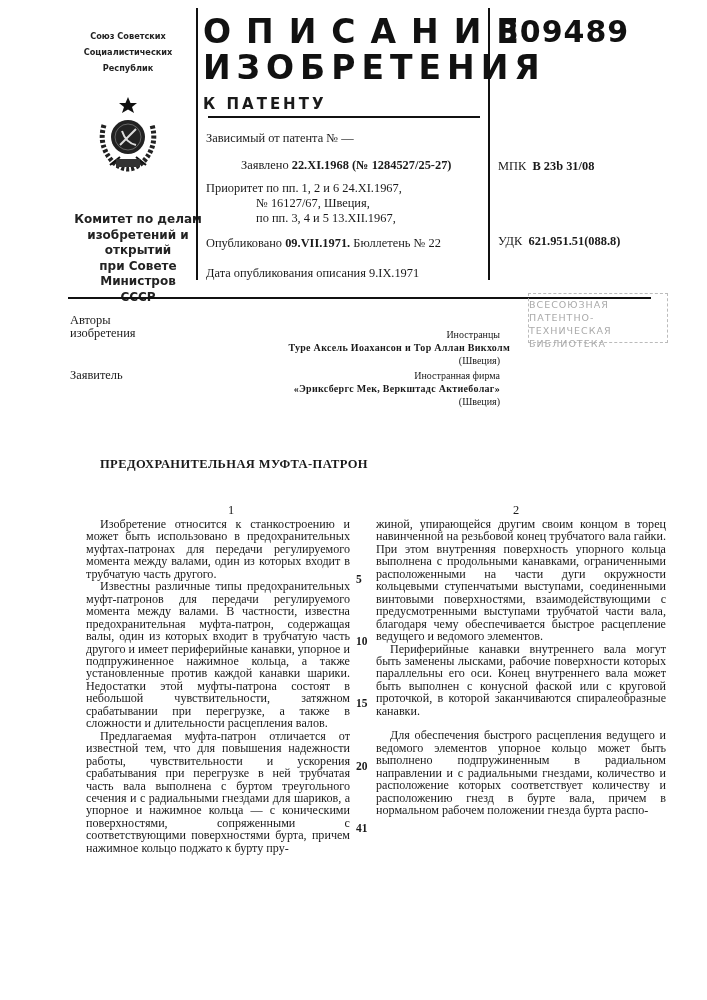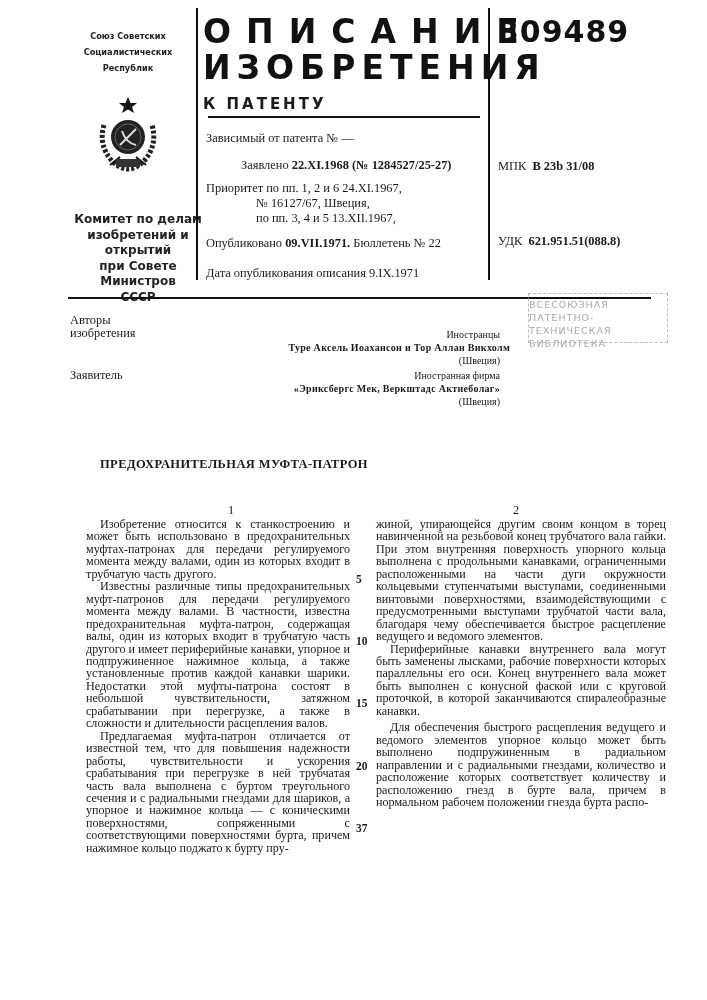--- a/index.html
+++ b/index.html
@@ -141,7 +141,7 @@
 <div class="abs col col2">
   <p style="text-indent:0">жиной, упирающейся другим своим концом в торец навинченной на резьбовой конец трубчатого вала гайки. При этом внутренняя поверхность упорного кольца выполнена с продольными канавками, ограниченными расположенными на части дуги окружности кольцевыми ступенчатыми выступами, соединенными винтовыми поверхностями, взаимодействующими с предусмотренными выступами трубчатой части вала, благодаря чему обеспечивается быстрое расцепление ведущего и ведомого элементов.</p>
   <p>Периферийные канавки внутреннего вала могут быть заменены лысками, рабочие поверхности которых параллельны его оси. Конец внутреннего вала может быть выполнен с конусной фаской или с круговой проточкой, в которой заканчиваются спиралеобразные канавки.</p>
-  <p style="margin-top:4px">Для обеспечения быстрого расцепления ведущего и ведомого элементов упорное кольцо может быть выполнено подпружиненным в радиальном направлении и с радиальными гнездами, количество и расположение которых соответствует количеству и расположению гнезд в бурте вала, причем в нормальном рабочем положении гнезда бурта распо-</p>
+  <p style="margin-top:12px">Для обеспечения быстрого расцепления ведущего и ведомого элементов упорное кольцо может быть выполнено подпружиненным в радиальном направлении и с радиальными гнездами, количество и расположение которых соответствует количеству и расположению гнезд в бурте вала, причем в нормальном рабочем положении гнезда бурта распо-</p>
 </div>
 
 <div class="ln" style="left:356px; top:573px;">5</div>

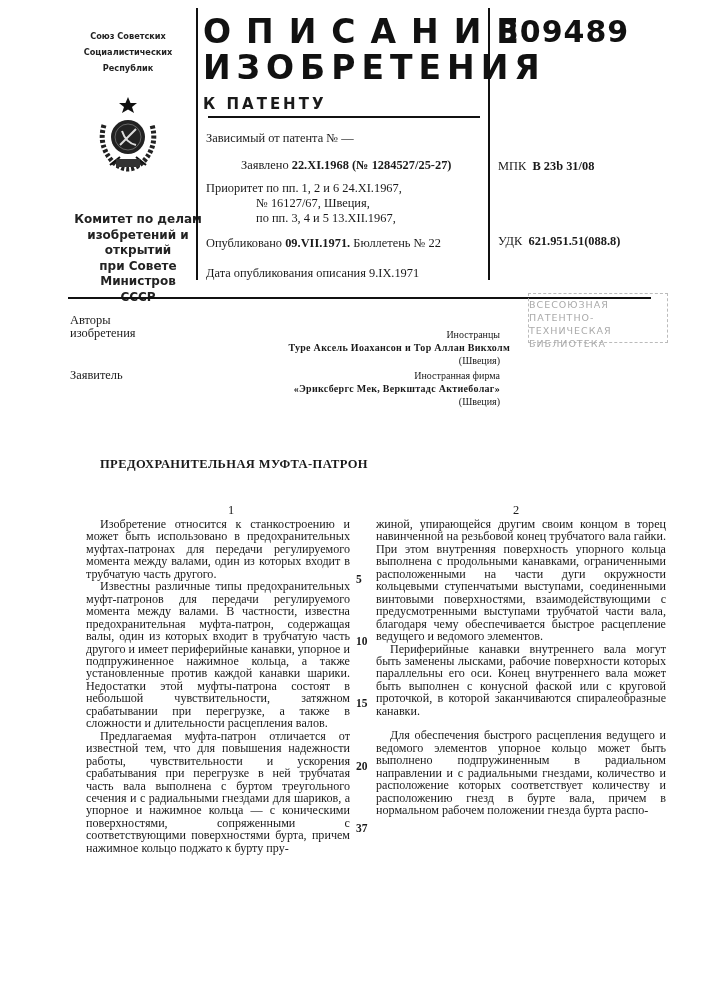--- a/index.html
+++ b/index.html
@@ -148,6 +148,6 @@
 <div class="ln" style="left:356px; top:635px;">10</div>
 <div class="ln" style="left:356px; top:697px;">15</div>
 <div class="ln" style="left:356px; top:760px;">20</div>
-<div class="ln" style="left:356px; top:822px;">37</div>
+<div class="ln" style="left:356px; top:822px;">41</div>
 
 </body></html>

